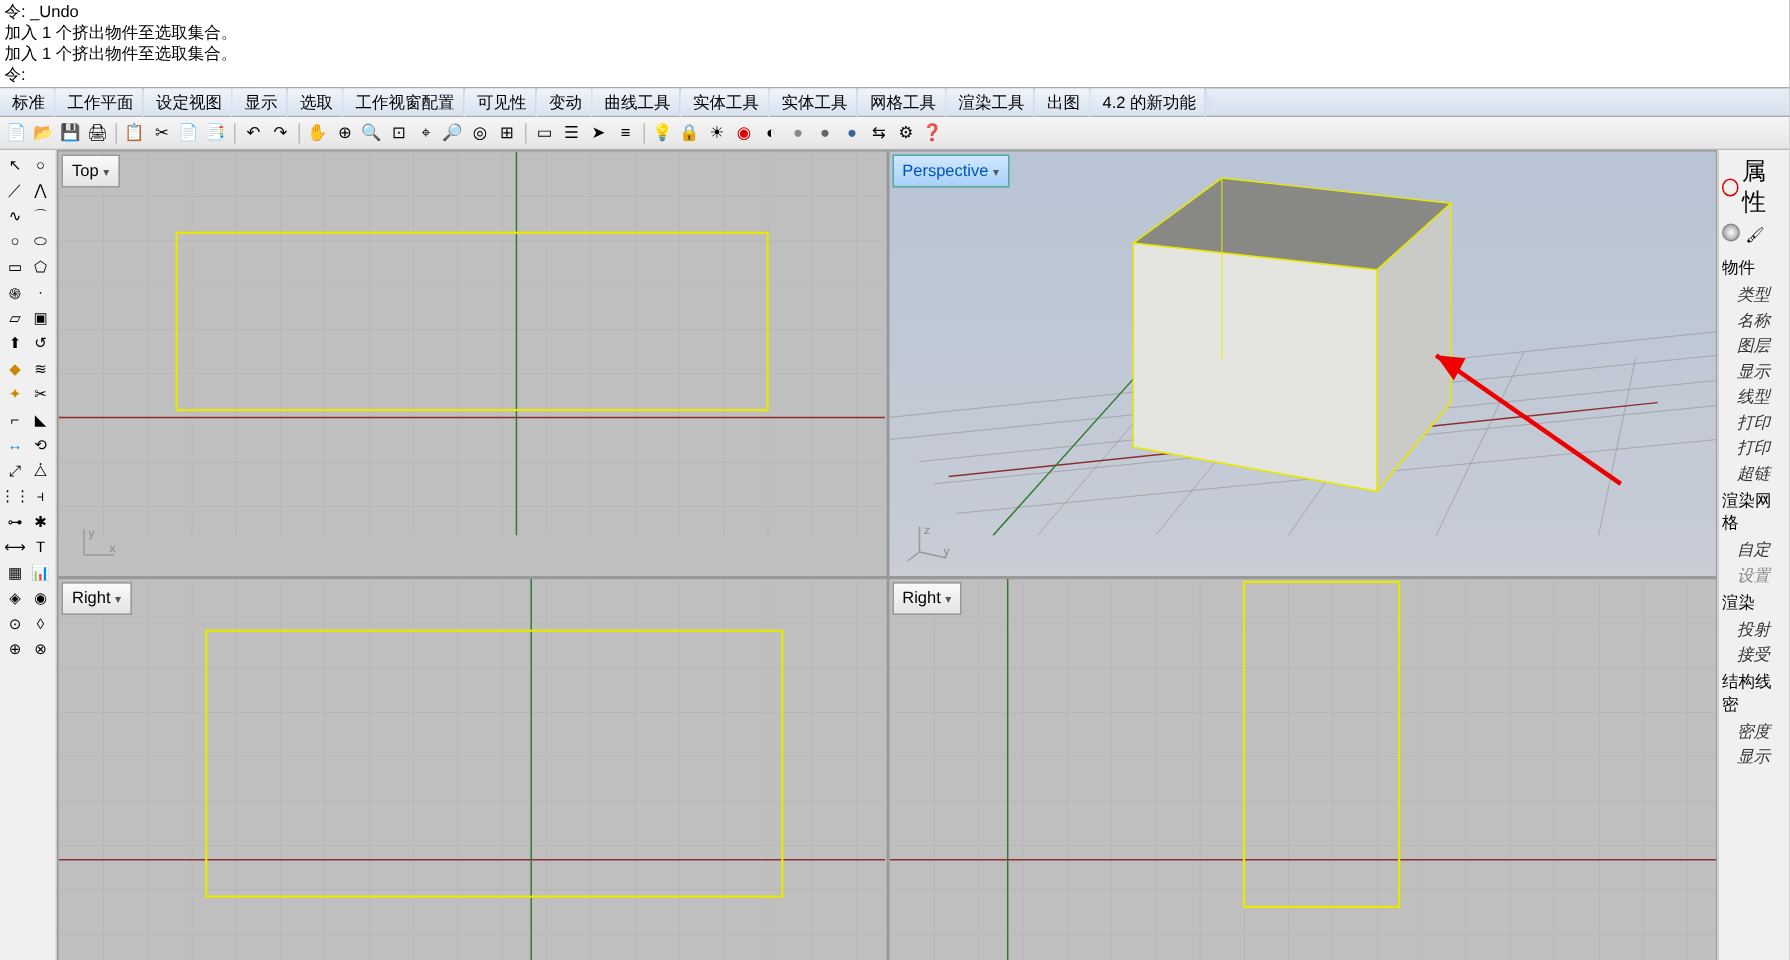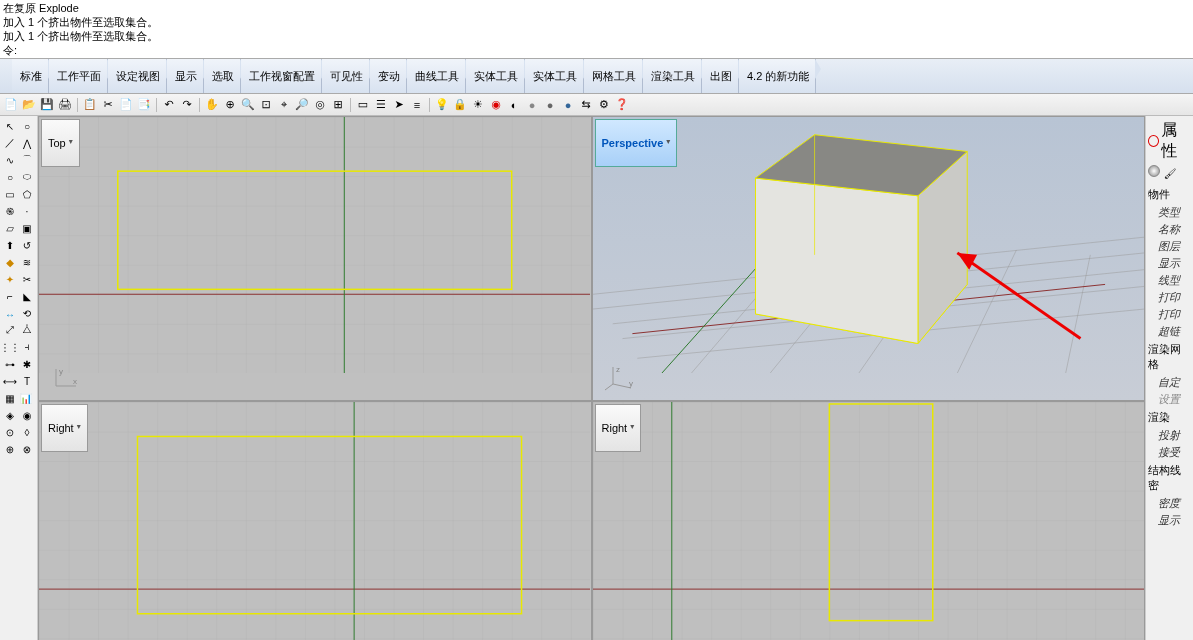--- a/index.html
+++ b/index.html
@@ -33,6 +33,7 @@
 <body>
 
 <div class="cmd-history">
+  <div class="cmd-line">令: _Undo</div>
   <div class="cmd-line">在复原 Explode</div>
   <div class="cmd-line">加入 1 个挤出物件至选取集合。</div>
   <div class="cmd-line">加入 1 个挤出物件至选取集合。</div>

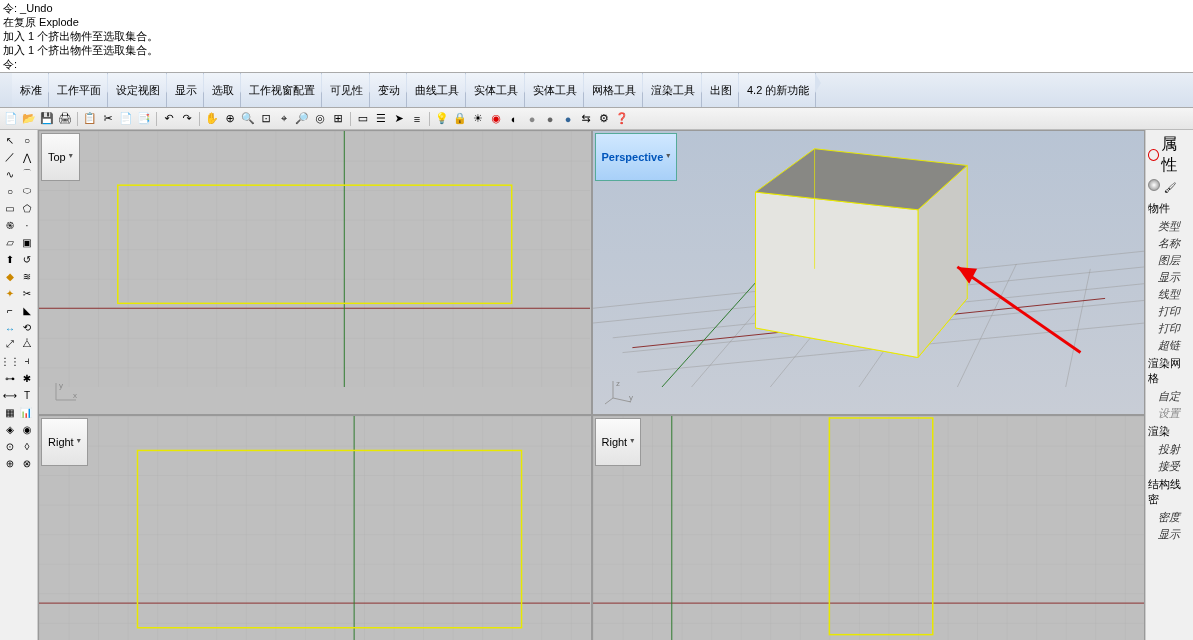--- a/index.html
+++ b/index.html
@@ -34,7 +34,6 @@
 
 <div class="cmd-history">
   <div class="cmd-line">令: _Undo</div>
-  <div class="cmd-line">在复原 Explode</div>
   <div class="cmd-line">加入 1 个挤出物件至选取集合。</div>
   <div class="cmd-line">加入 1 个挤出物件至选取集合。</div>
   <div class="cmd-line">令:</div>

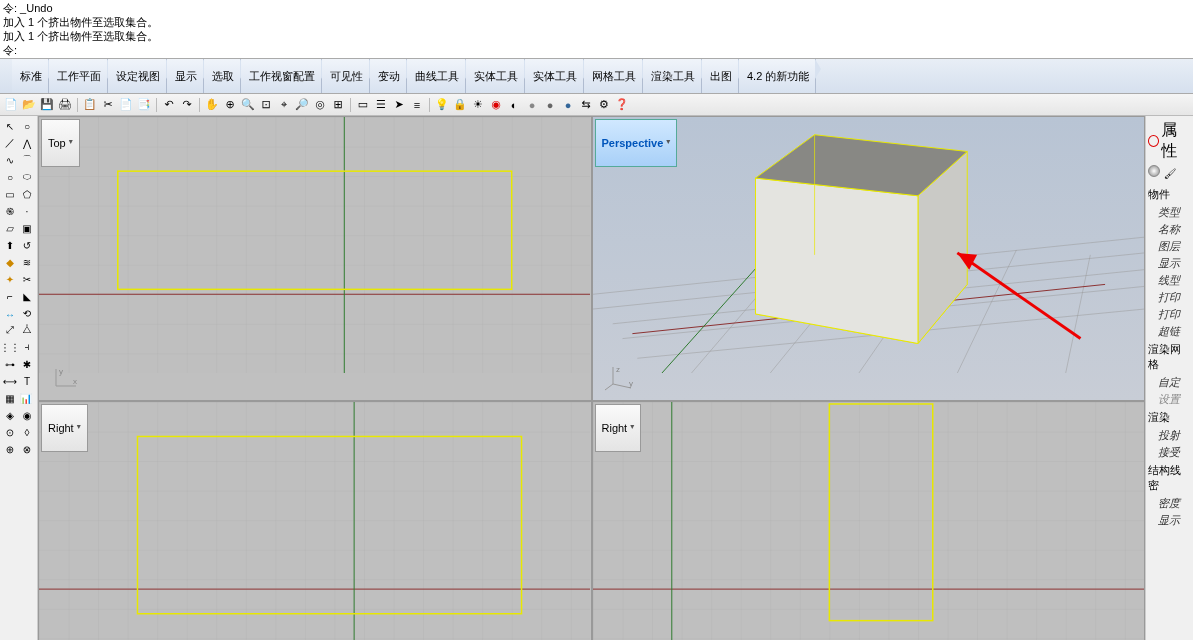--- a/index.html
+++ b/index.html
@@ -6,7 +6,7 @@
 body { background: #fff; width: 1193px; height: 640px; overflow: hidden; font-size: 11px; color: #000; }
 .cmd-history { padding: 1px 3px; line-height: 14px; font-size: 11px; }
 .cmd-line { white-space: pre; }
-.menu-bar { display: flex; background: linear-gradient(#e8eef6,#d6e0ee); border-top:1px solid #aaa; border-bottom:1px solid #aaa; height:36px;padding-left:12px; }
+.menu-bar { display: flex; background: linear-gradient(#e8eef6,#d6e0ee); border-top:1px solid #aaa; border-bottom:1px solid #aaa; height:20px; }
 .menu-tab { position:relative; padding:2px 6px 2px 8px; font-size:11px; background:linear-gradient(#f0f4fa,#d8e2f0); border-right:1px solid #b0bcd0; display:flex; align-items:center; }
 .menu-tab:after{content:"";position:absolute;right:-6px;top:0;border-top:10px solid transparent;border-bottom:10px solid transparent;border-left:6px solid #d8e2f0;}
 .std-toolbar { display:flex; align-items:center; gap:2px; padding:2px 3px; background:linear-gradient(#f5f5f5,#e6e6e6); border-bottom:1px solid #bbb; height:22px;}

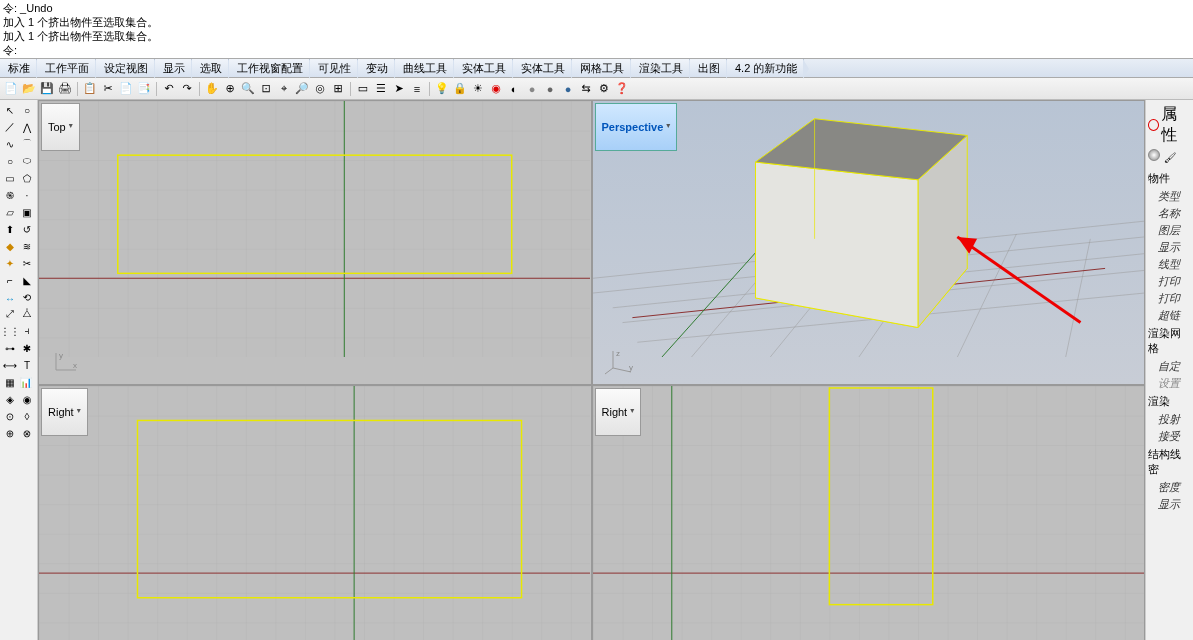--- a/index.html
+++ b/index.html
@@ -18,7 +18,7 @@
 .lt-btn{width:16px;height:16px;display:flex;align-items:center;justify-content:center;font-size:10px;cursor:pointer;}
 .viewports { flex:1; display:grid; grid-template-columns:1fr 1fr; grid-template-rows:1fr 1fr; gap:2px; background:#999; padding:1px;}
 .vp { position:relative; background:#c0c0c0; overflow:hidden; }
-.vp-title { position:absolute; top:2px; left:2px; background:linear-gradient(#fafafa,#e4e4e4); border:1px solid #999; padding:17px 6px; font-size:11px; z-index:5; display:flex; align-items:flex-start; gap:3px;}
+.vp-title { position:absolute; top:2px; left:2px; background:linear-gradient(#fafafa,#e4e4e4); border:1px solid #999; padding:4px 6px; font-size:11px; z-index:5; display:flex; align-items:center; gap:3px;}
 .vp-title .dd{font-size:8px;color:#555;}
 .vp-axes { position:absolute; bottom:8px; left:12px; font-size:9px; color:#777; z-index:5;}
 .grid-bg { position:absolute; inset:0; }

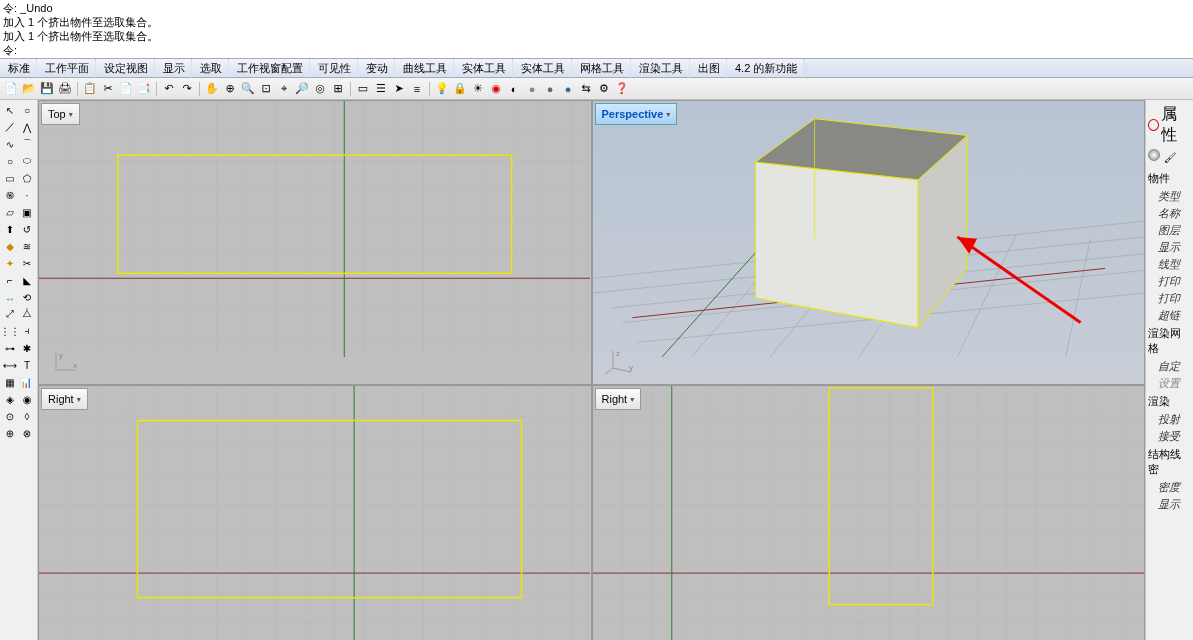--- a/index.html
+++ b/index.html
@@ -242,7 +242,7 @@
 
     <div class="vp" style="background:linear-gradient(#b8c4d4,#c8cdd6);">
       <div class="vp-title" style="background:linear-gradient(#d0e8ff,#a8d0f8);border-color:#5a9;">
-          <span style="color:#0055bb;font-weight:bold;">Perspective</span>
+          <span style="color:#0055bb;font-weight:normal;">Perspective</span>
           <span class="dd">▾</span>
         </div>
       <svg class="grid-bg" viewBox="0 0 560 260">

